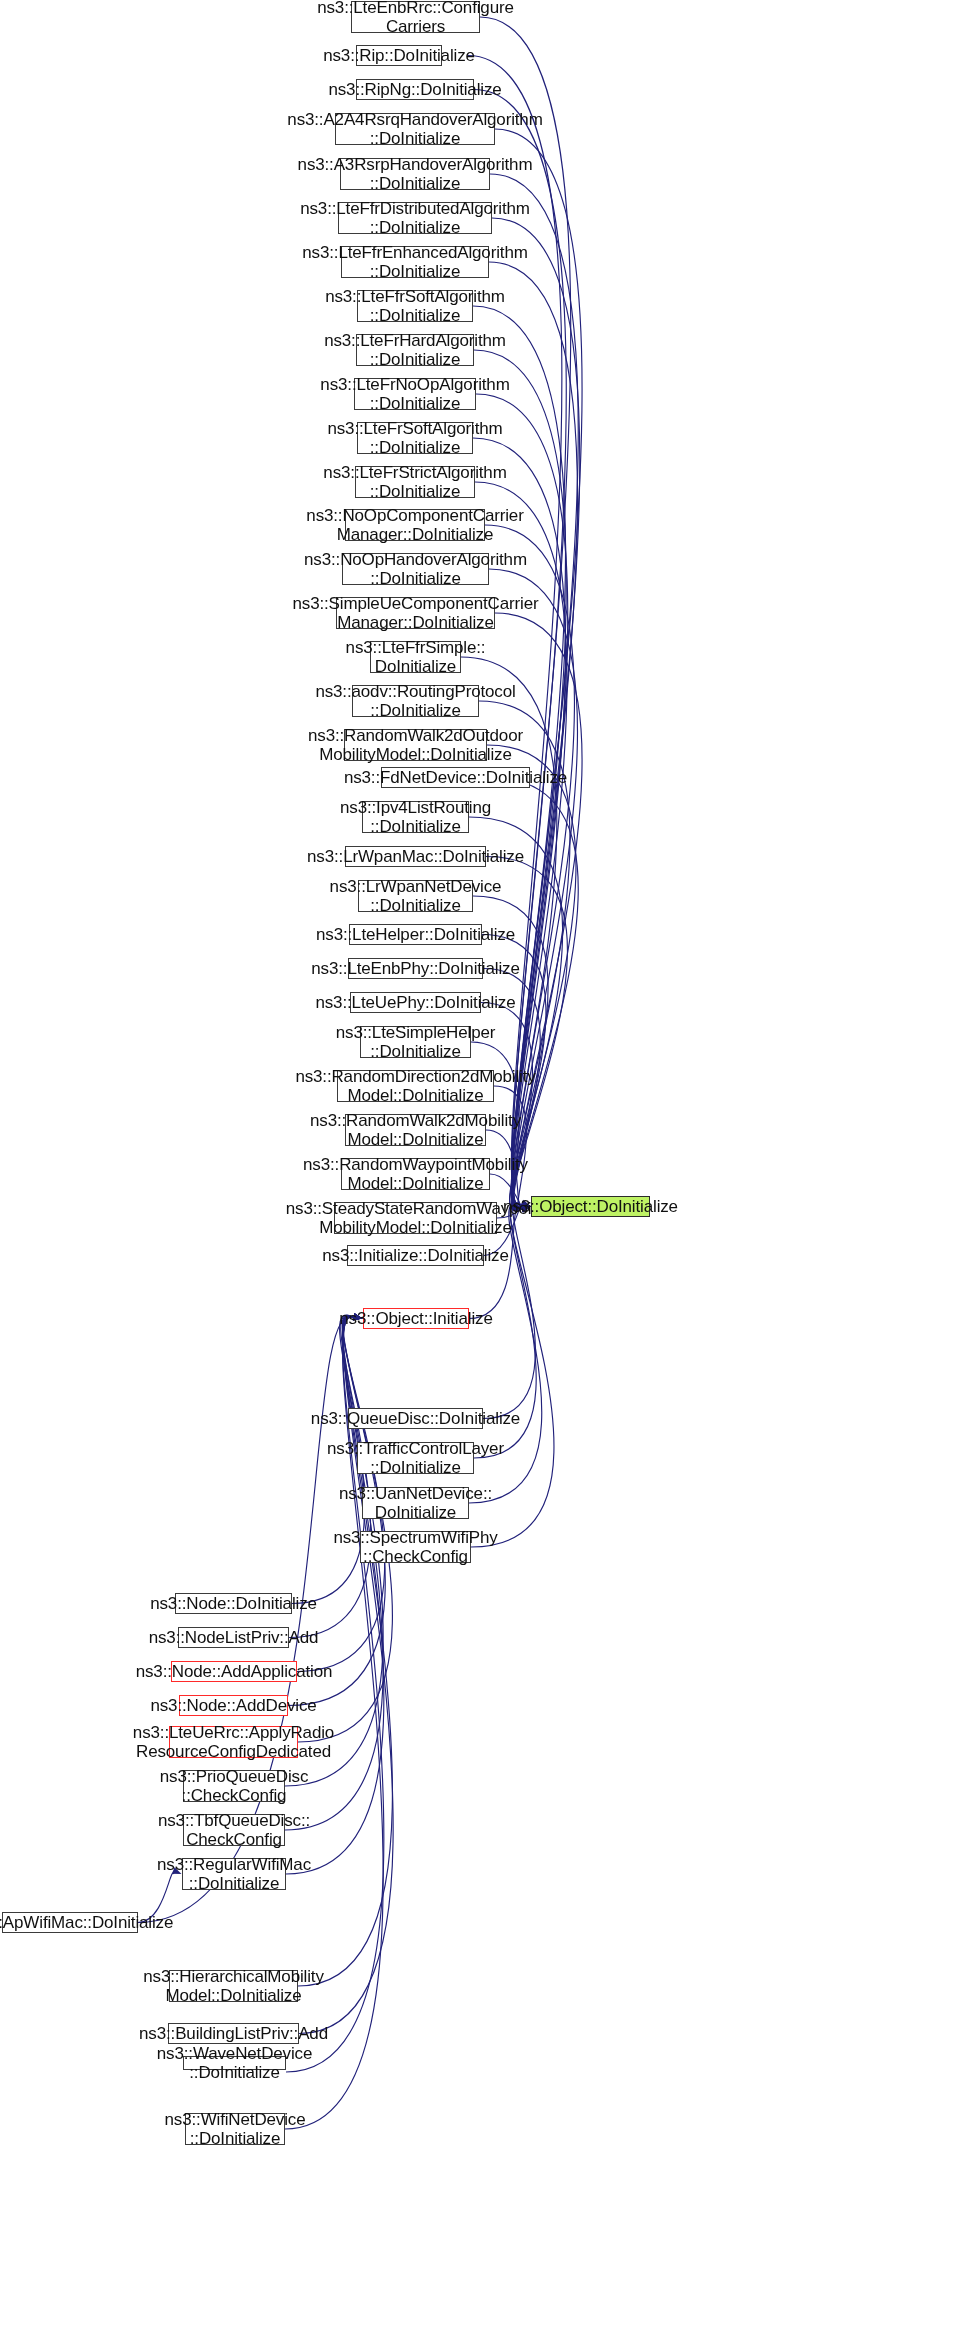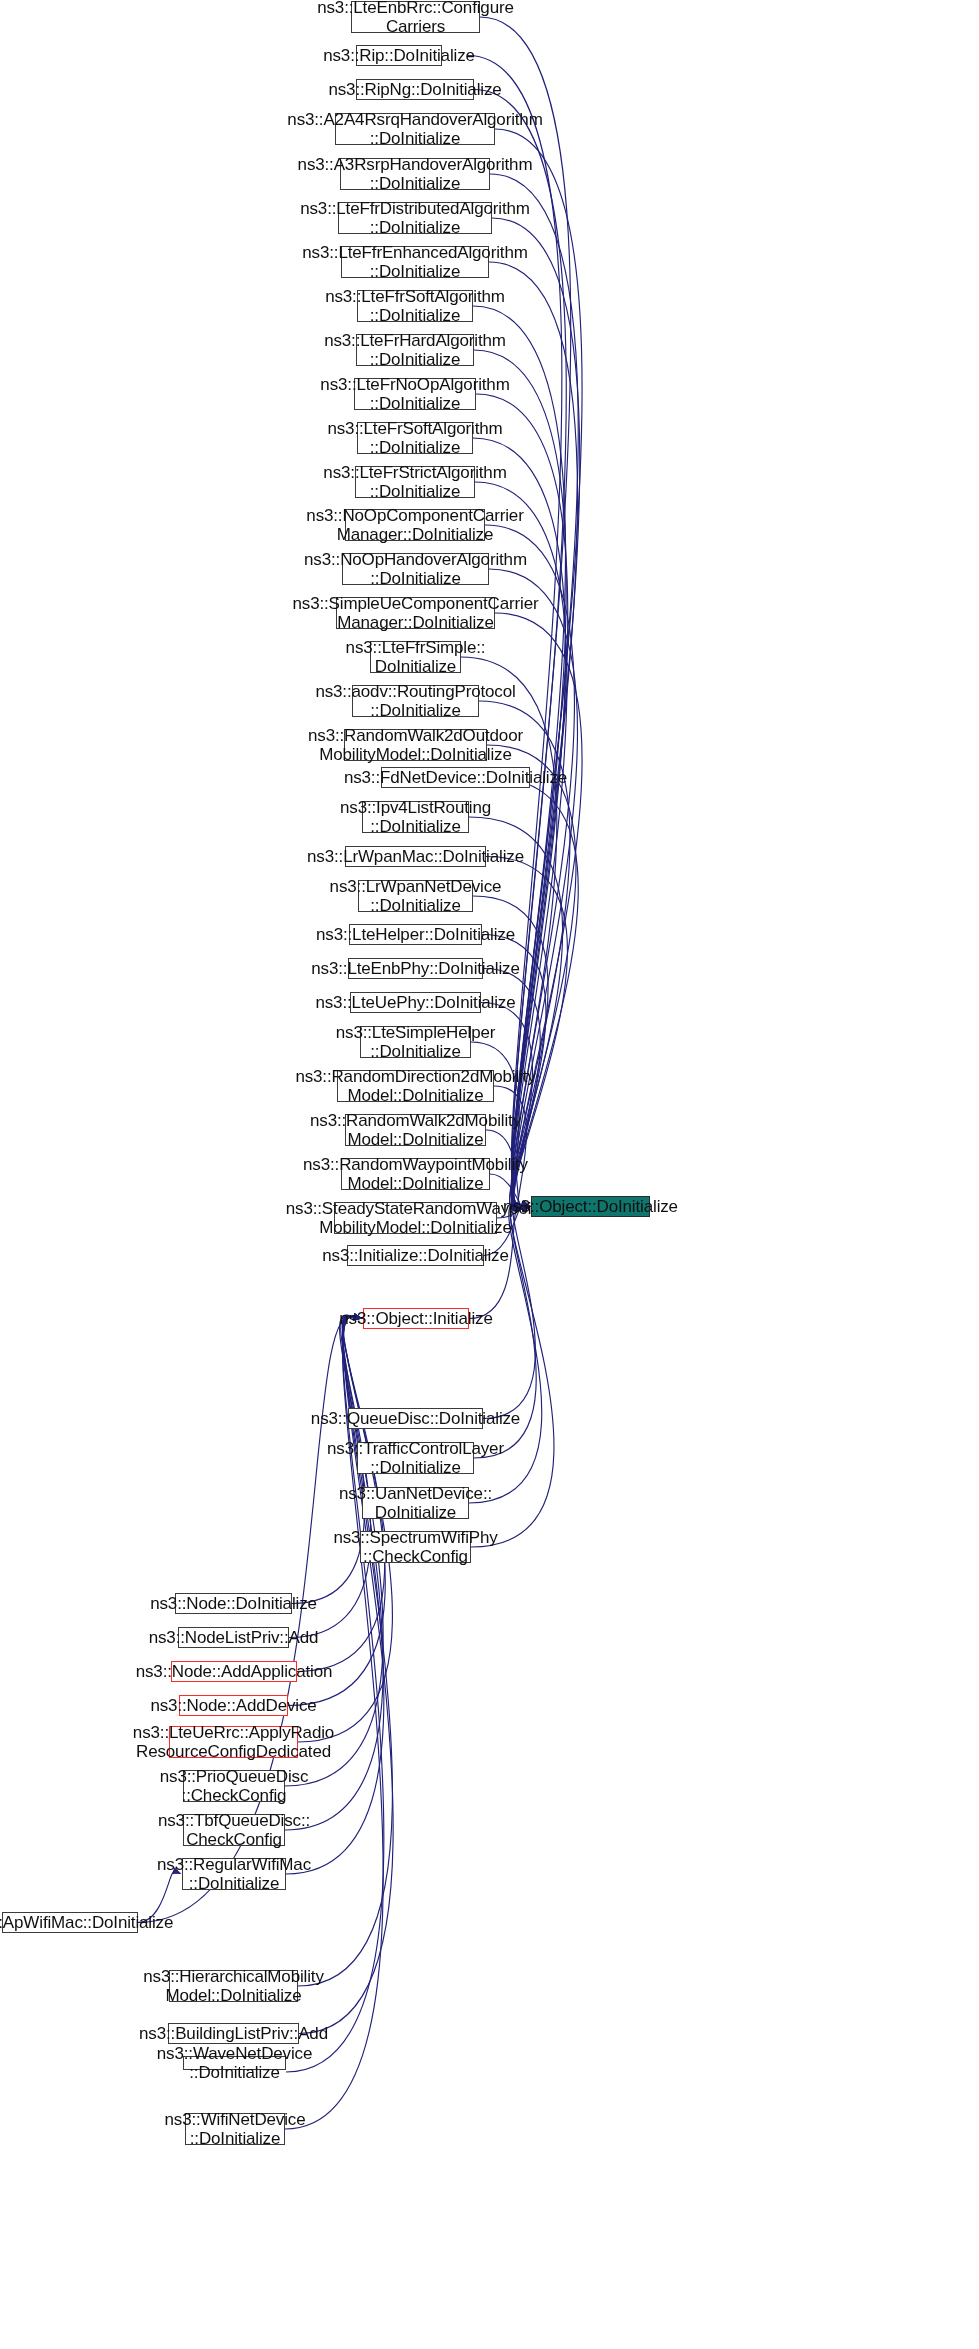--- a/index.html
+++ b/index.html
@@ -44,7 +44,7 @@
     border-width: 1.6px;
   }
   .node-box.current {
-    background: #0f766e;
+    background: #bef264;
     border-color: #2b2b2b;
   }
   .edge-path {

